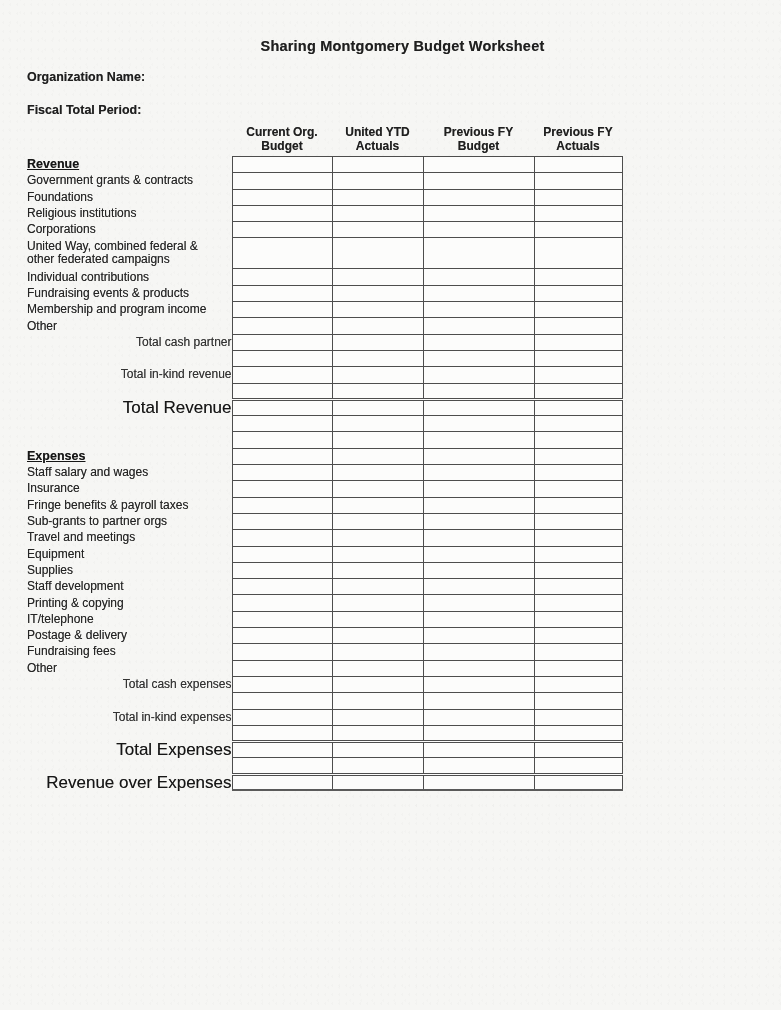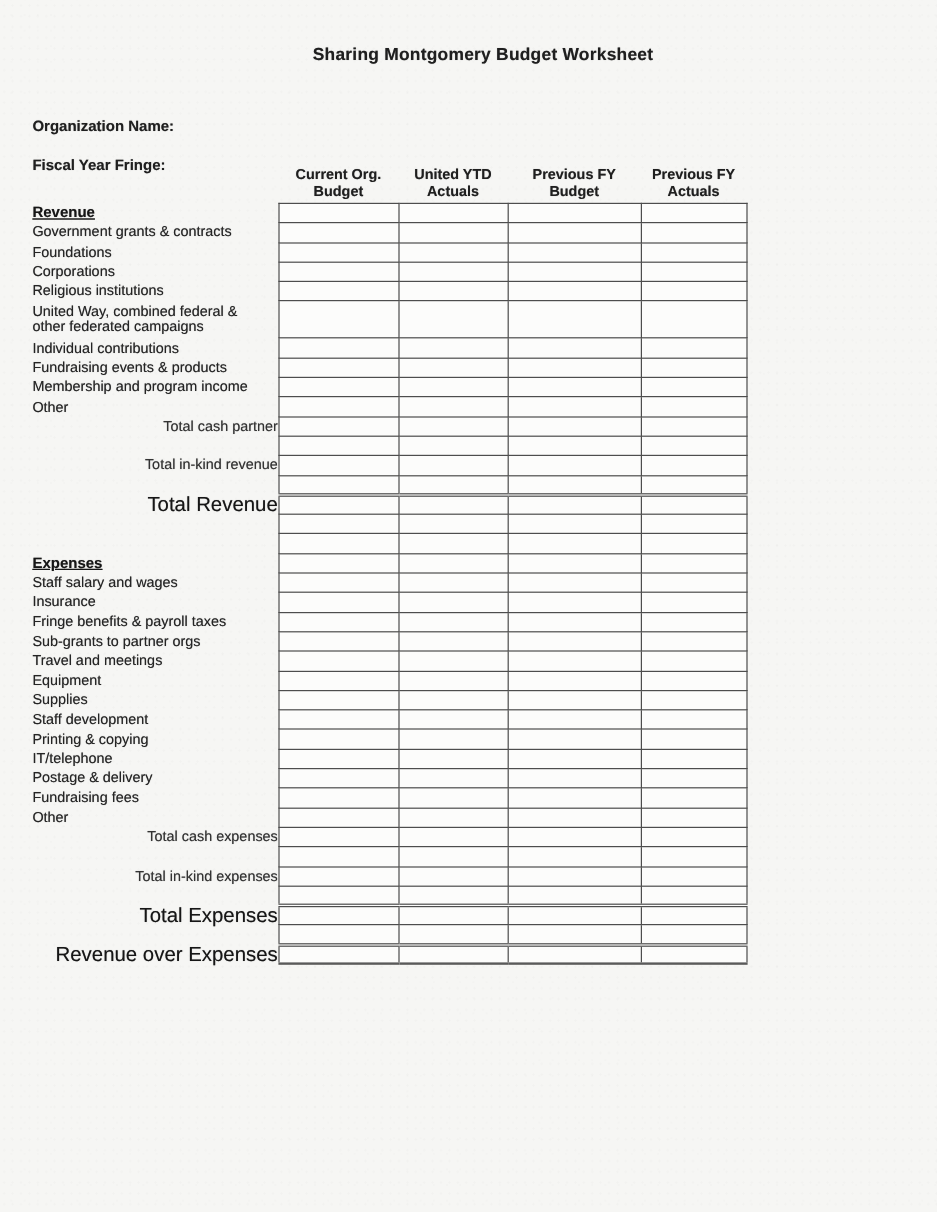--- a/index.html
+++ b/index.html
@@ -38,7 +38,6 @@
     left: 27px;
     font-size: 12.5px;
     font-weight: bold;
-    margin-top: 28px;
   }
   .field.org { top: 70px; }
   .field.fy  { top: 103px; }

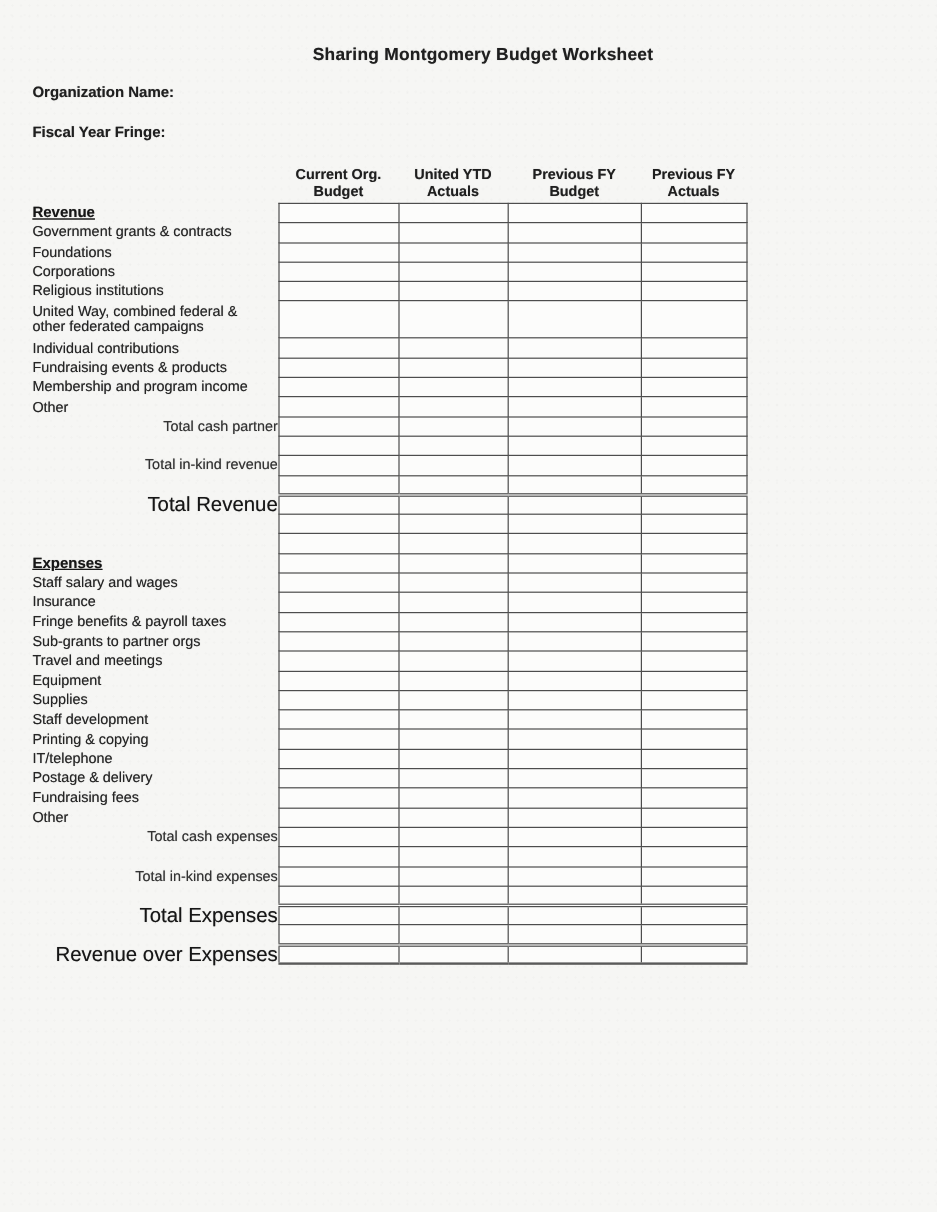--- a/index.html
+++ b/index.html
@@ -94,7 +94,7 @@
   <h1 class="title">Sharing Montgomery Budget Worksheet</h1>
 
   <div class="field org">Organization Name:</div>
-  <div class="field fy">Fiscal Year Fringe:</div>
+  <div class="field fy">Fiscal Total Period:</div>
 
   <table class="sheet">
     <colgroup>

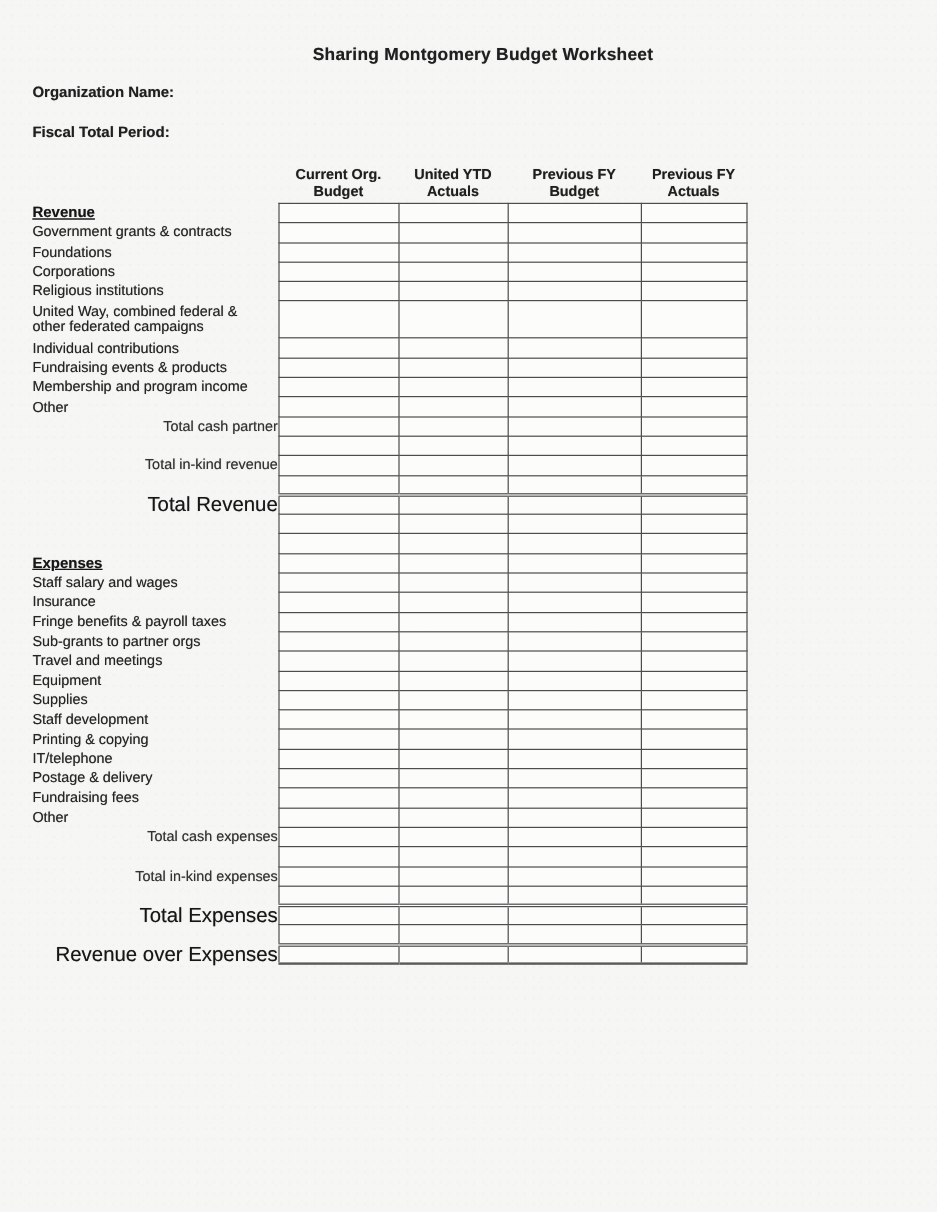--- a/index.html
+++ b/index.html
@@ -45,7 +45,7 @@
   table.sheet {
     position: absolute;
     left: 27px;
-    top: 133px;
+    top: 120px;
     border-collapse: collapse;
     table-layout: fixed;
     width: 595px;

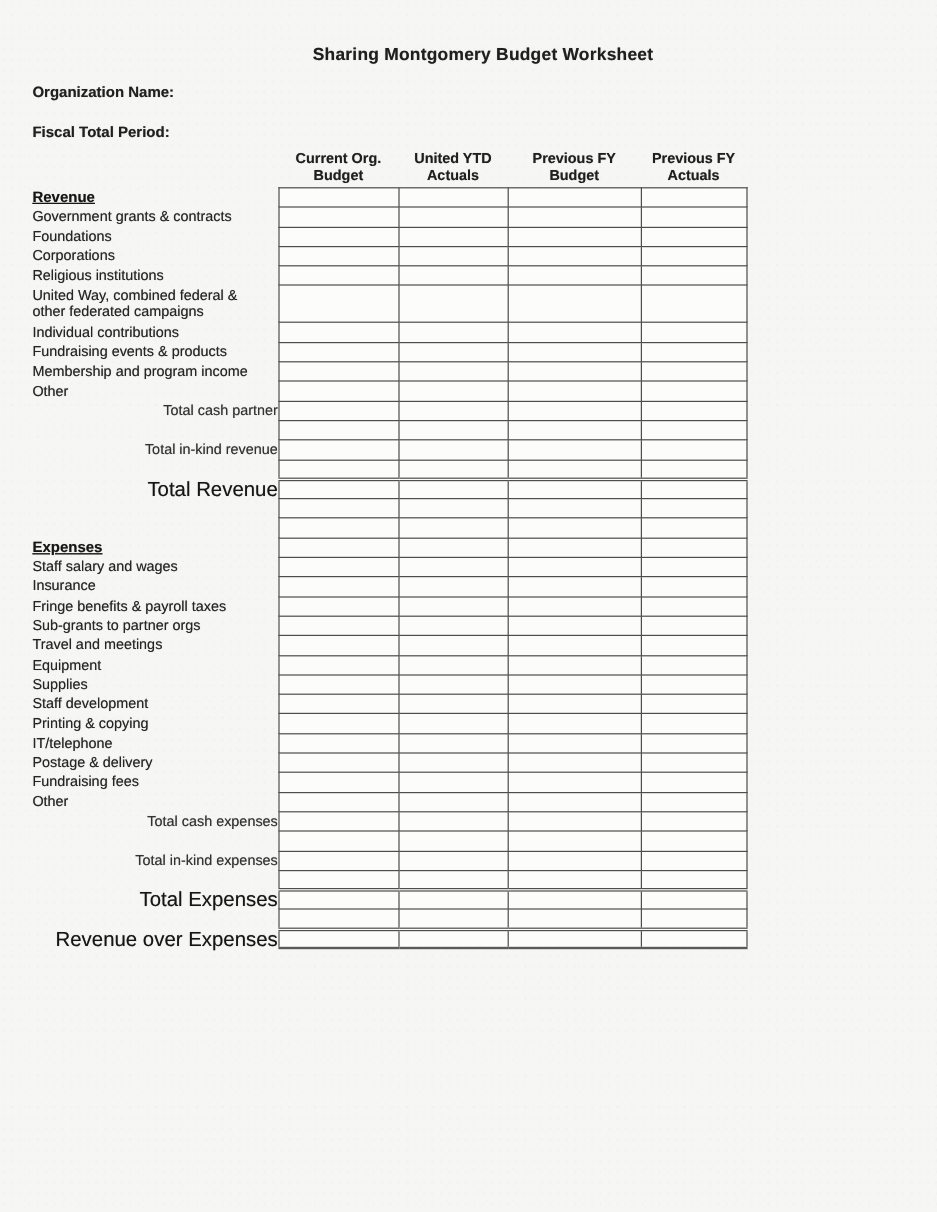--- a/index.html
+++ b/index.html
@@ -148,14 +148,14 @@
           <td class="cell"></td>
         </tr>
         <tr class="item">
+          <td class="lbl">Religious institutions</td>
+          <td class="cell"></td>
+          <td class="cell"></td>
+          <td class="cell"></td>
+          <td class="cell"></td>
+        </tr>
+        <tr class="item">
           <td class="lbl">Corporations</td>
-          <td class="cell"></td>
-          <td class="cell"></td>
-          <td class="cell"></td>
-          <td class="cell"></td>
-        </tr>
-        <tr class="item">
-          <td class="lbl">Religious institutions</td>
           <td class="cell"></td>
           <td class="cell"></td>
           <td class="cell"></td>

